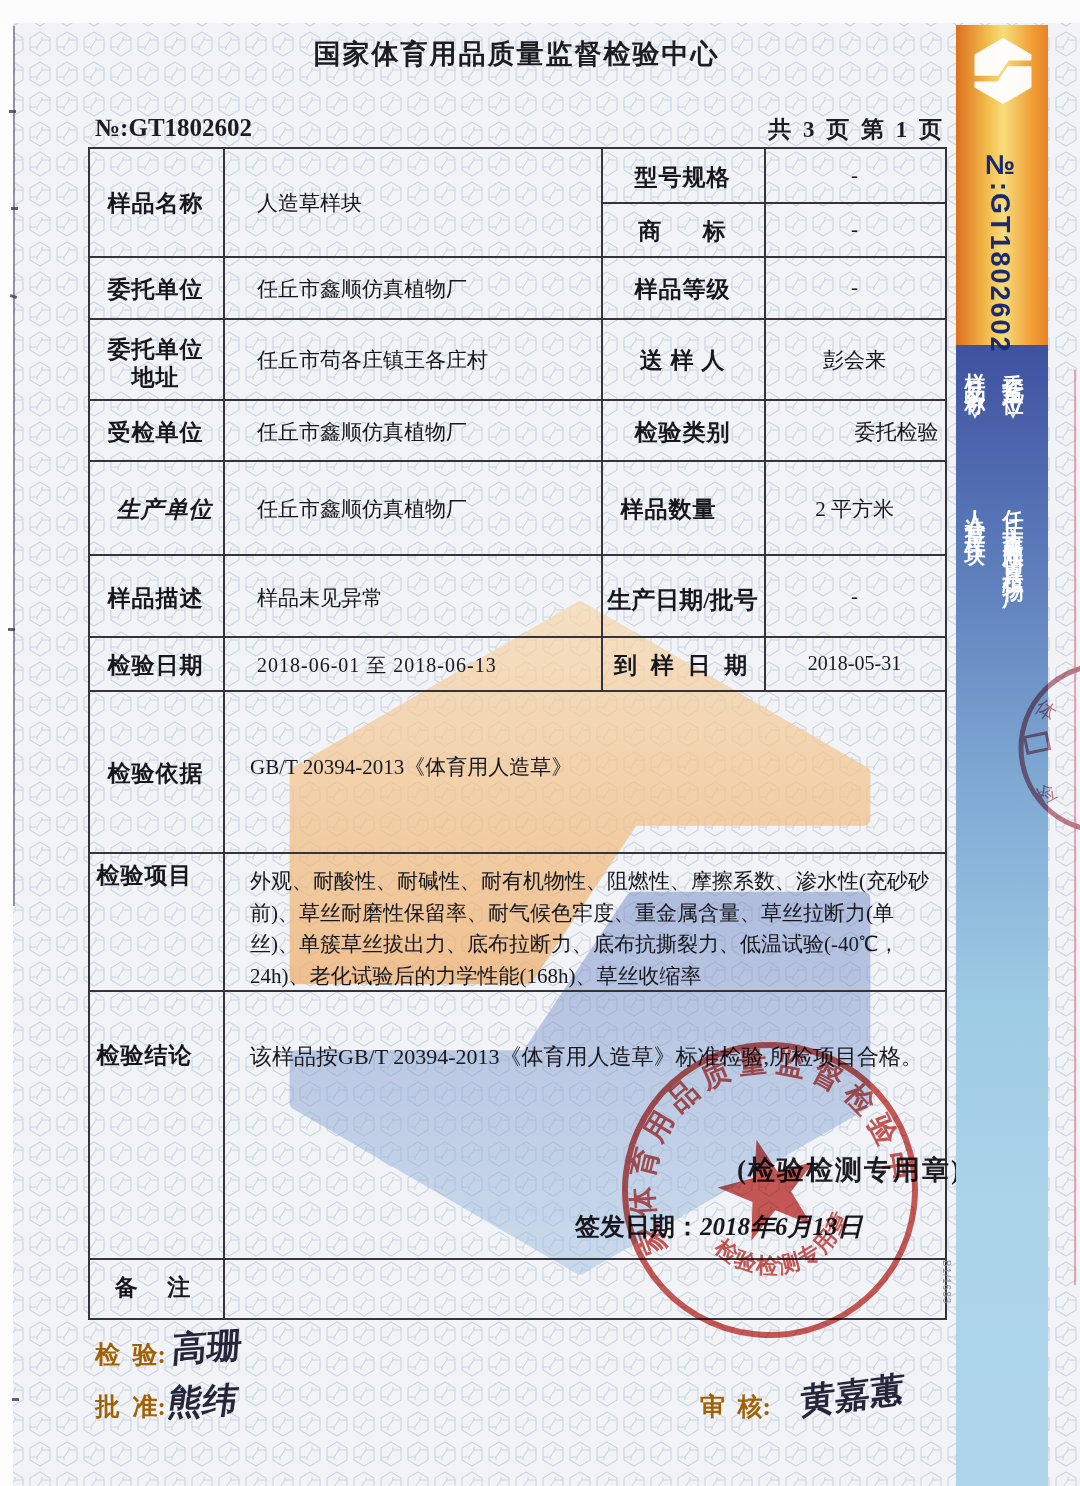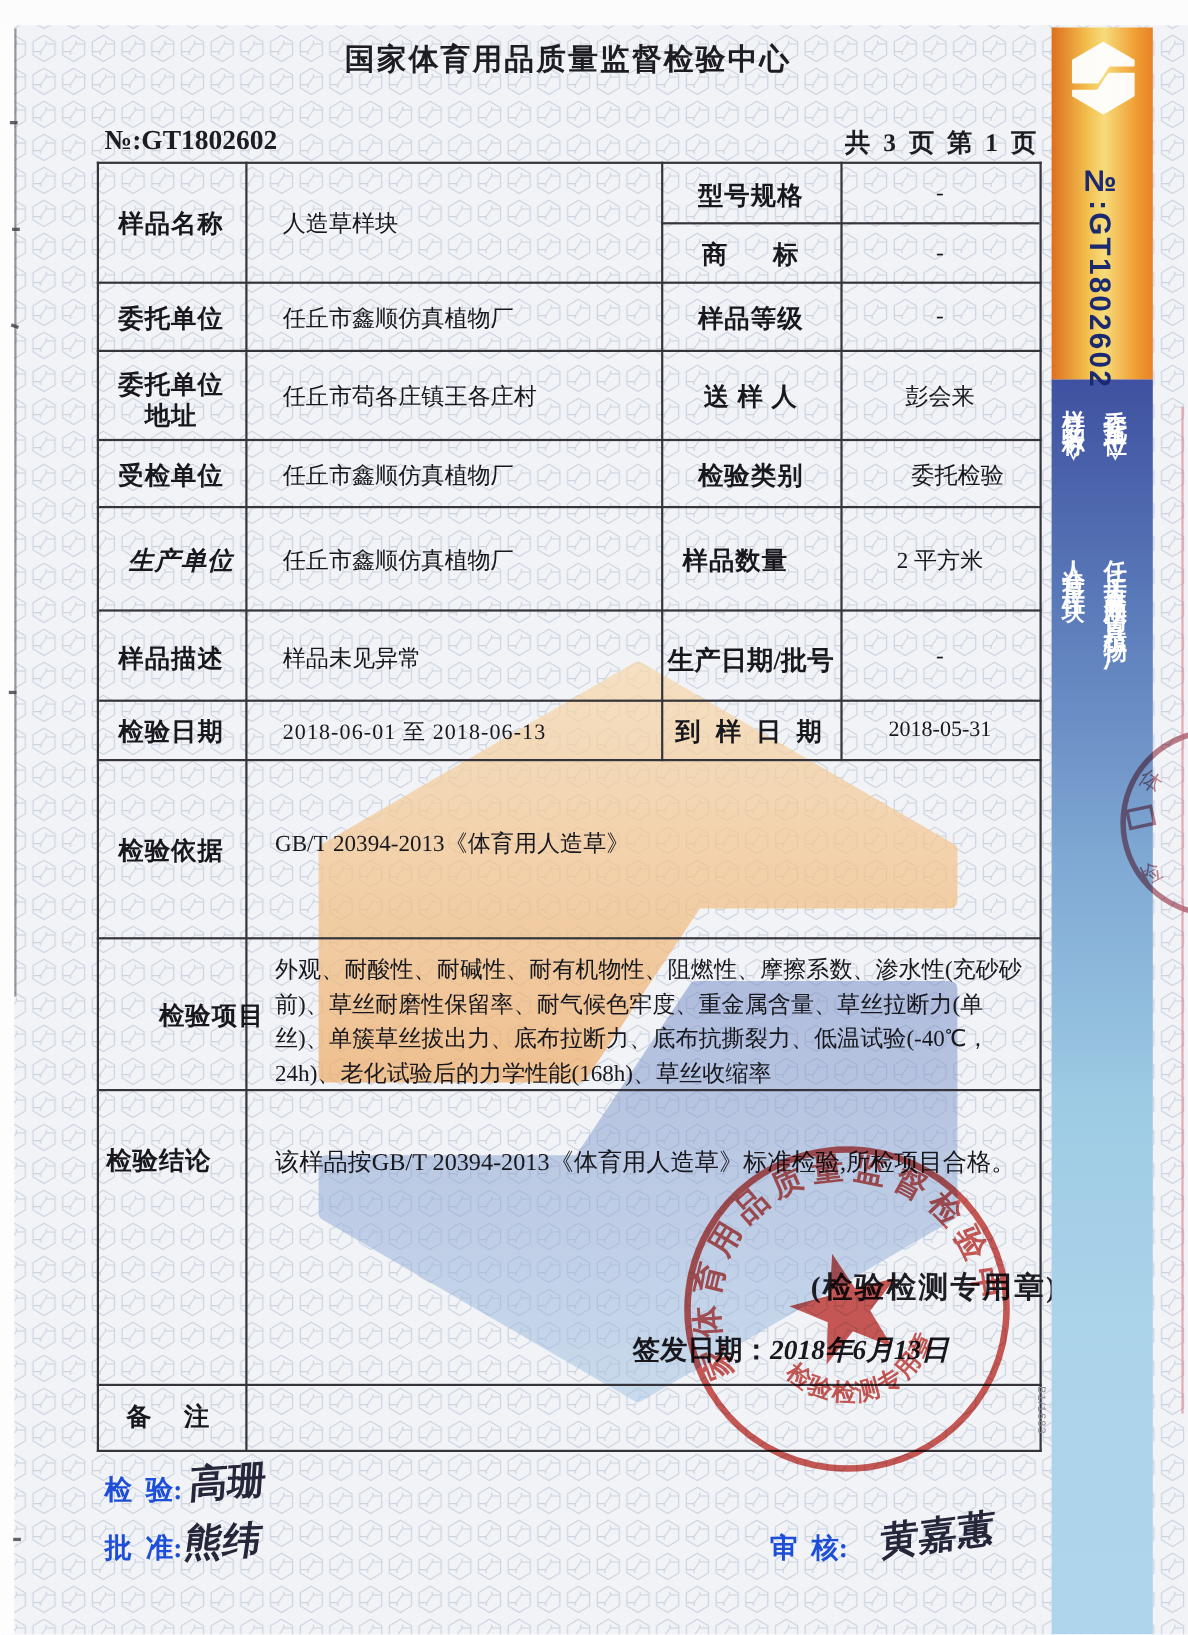--- a/index.html
+++ b/index.html
@@ -138,7 +138,7 @@
   <div class="val valc" style="left:764px;top:217px;width:181px;">-</div>
   <div class="val valc" style="left:764px;top:275px;width:181px;">-</div>
   <div class="val valc" style="left:764px;top:346px;width:181px;">彭会来</div>
-  <div class="val valc" style="left:764px;top:418px;width:213px;">委托检验</div>
+  <div class="val valc" style="left:764px;top:418px;width:213px;padding-left:26px;">委托检验</div>
   <div class="val valc" style="left:764px;top:495px;width:181px;">2 平方米</div>
   <div class="val valc" style="left:764px;top:584px;width:181px;">-</div>
   <div class="val valc" style="left:764px;top:652px;width:181px;font-size:20px;">2018-05-31</div>

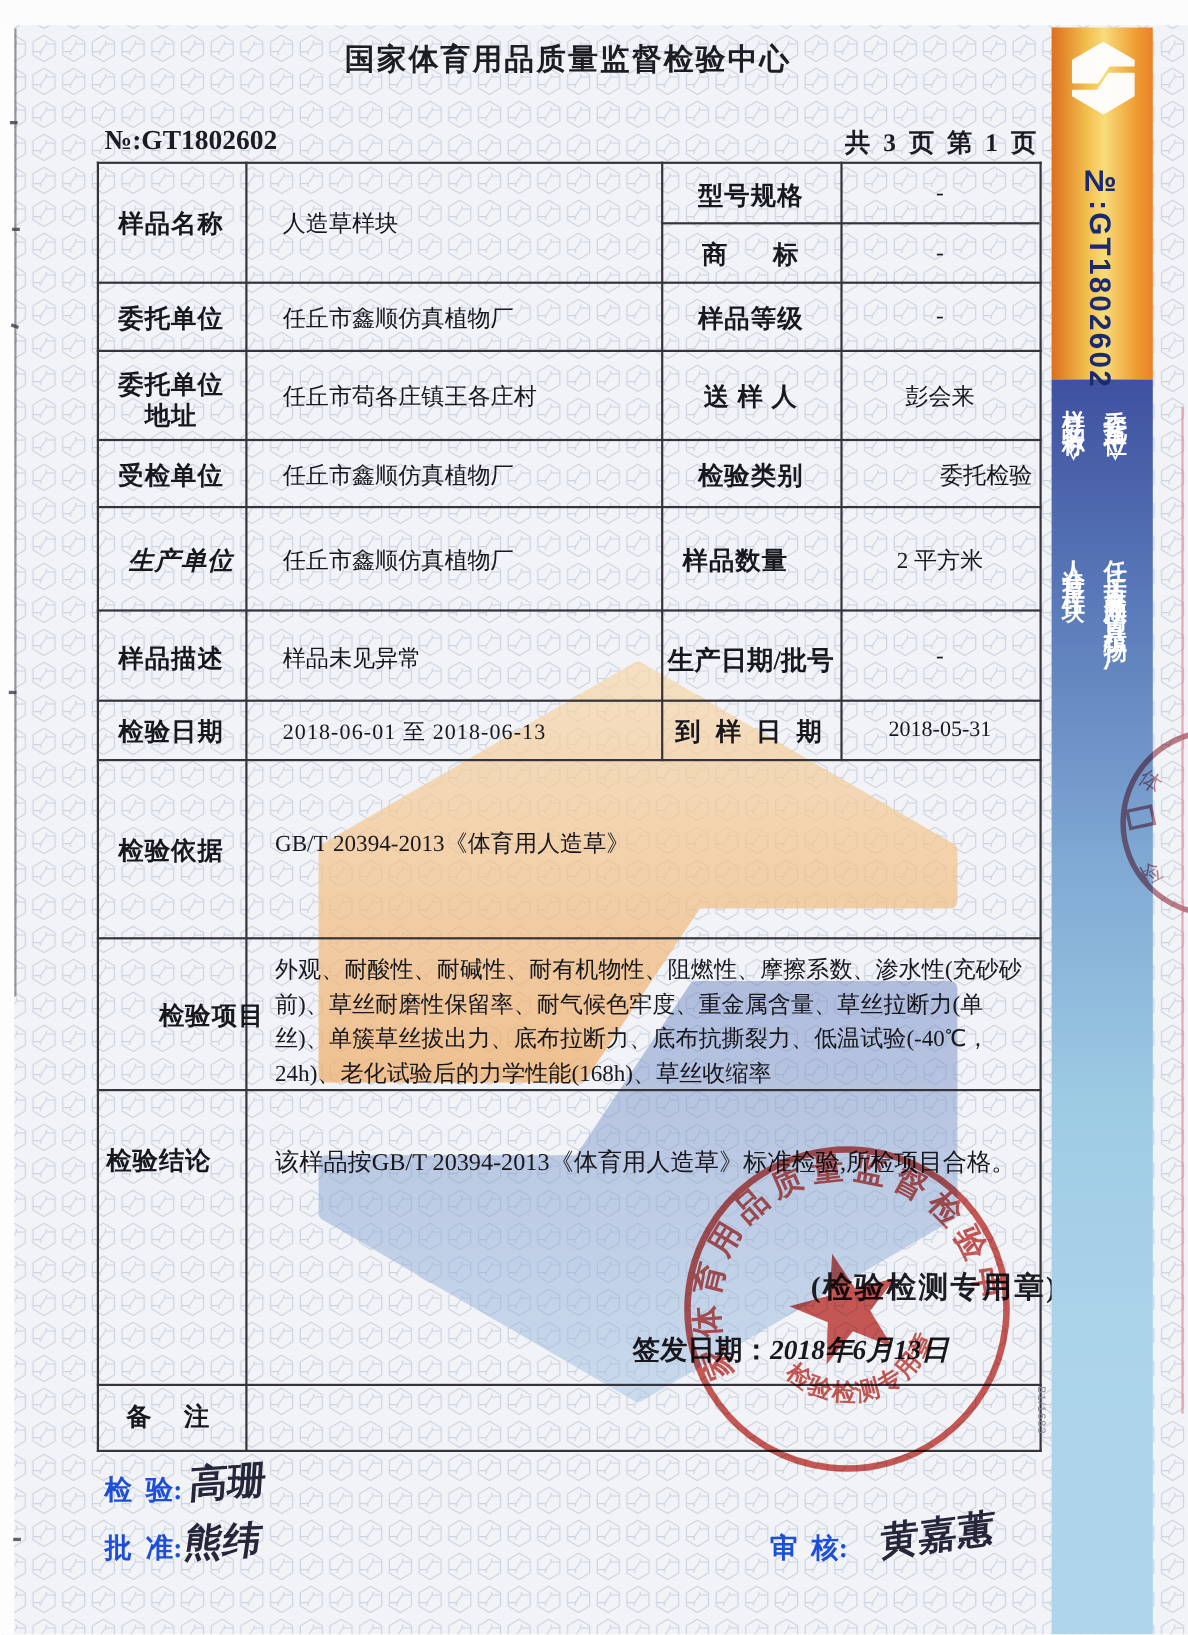--- a/index.html
+++ b/index.html
@@ -110,7 +110,7 @@
   <div class="lbl" style="left:88px;top:583px;width:135px;">样品描述</div>
   <div class="lbl" style="left:88px;top:650px;width:135px;">检验日期</div>
   <div class="lbl" style="left:88px;top:758px;width:135px;">检验依据</div>
-  <div class="lbl" style="left:88px;top:908px;width:113px;margin-left:48px;">检验项目</div>
+  <div class="lbl" style="left:88px;top:860px;width:113px;">检验项目</div>
   <div class="lbl" style="left:88px;top:1040px;width:113px;">检验结论</div>
   <div class="lbl" style="left:88px;top:1272px;width:135px;letter-spacing:6px;">备  注</div>
 

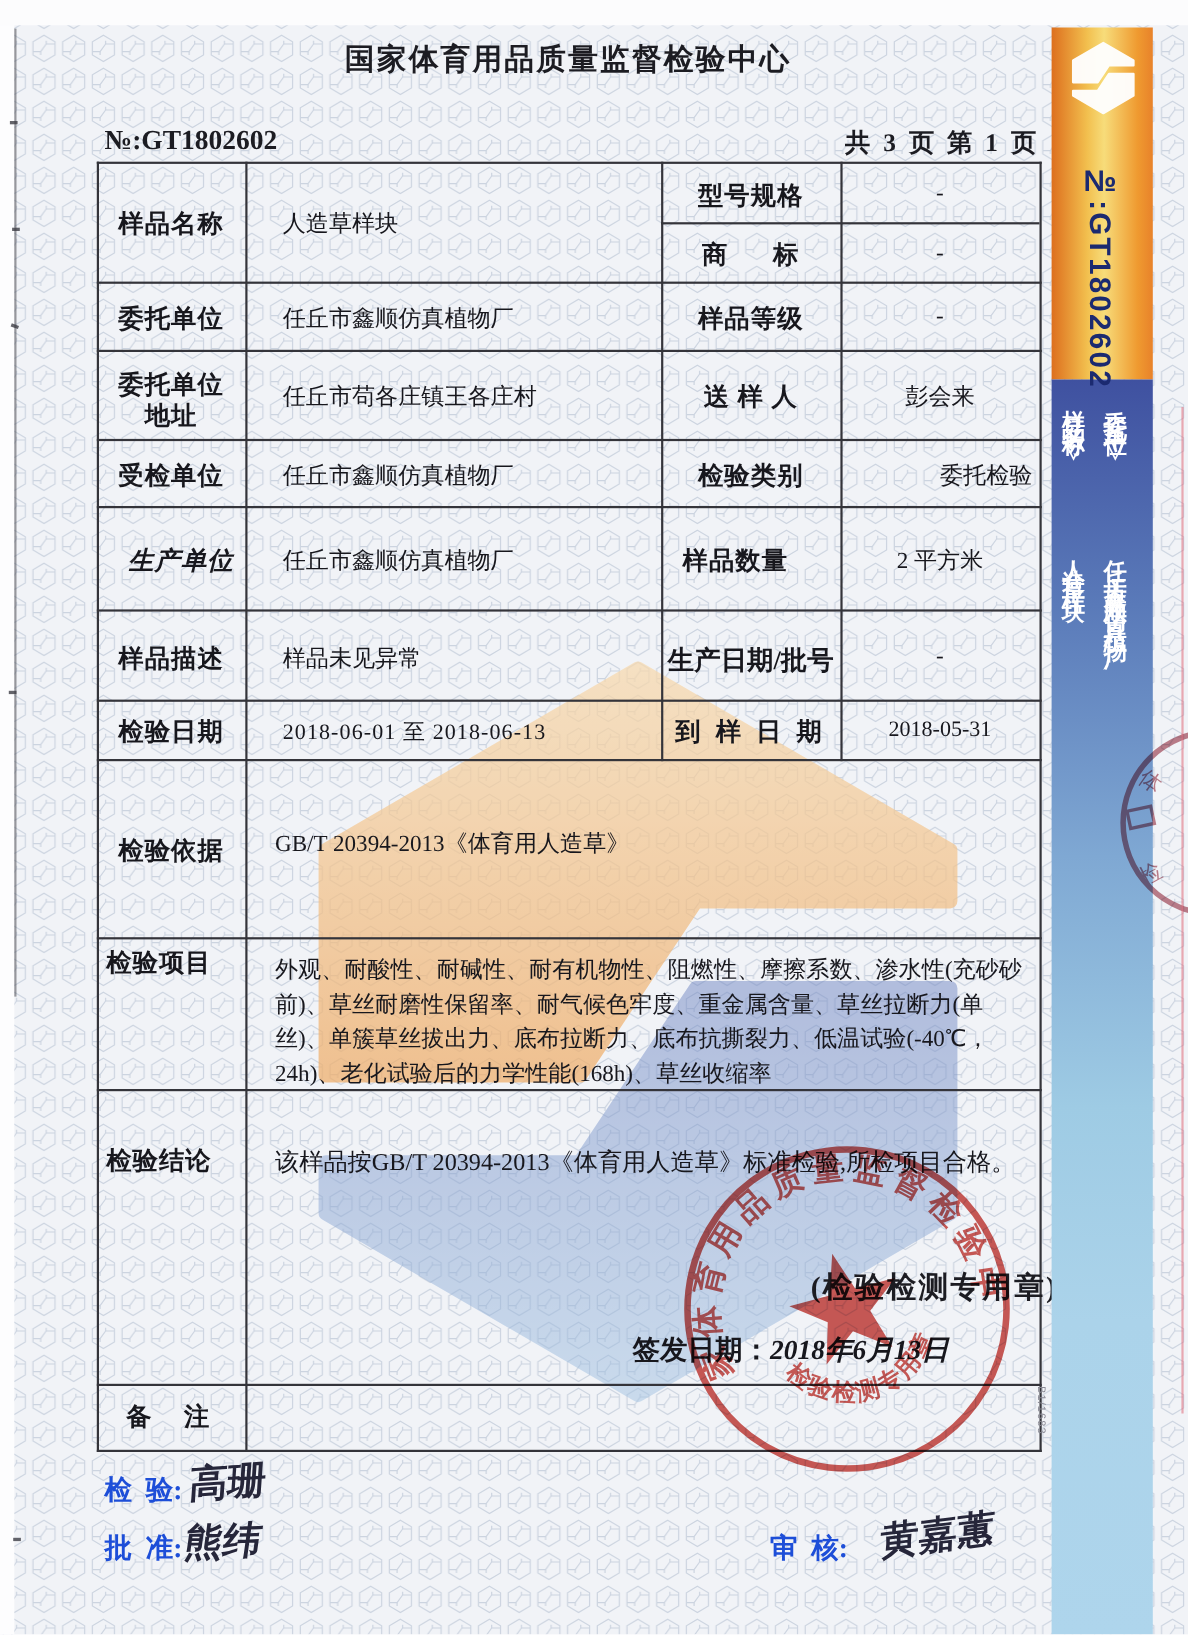--- a/index.html
+++ b/index.html
@@ -29,7 +29,7 @@
   .band-h{letter-spacing:7px;}
   .band-v{letter-spacing:9px;}
   
-  .sig-lbl{position:absolute;font-weight:600;font-size:25px;color:#1d4ed8;white-space:pre;}
+  .sig-lbl{position:absolute;font-weight:600;font-size:25px;color:#a16207;white-space:pre;}
   .sig-val{position:absolute;font-size:35px;font-weight:600;color:#26263a;
      transform:rotate(-4deg) skewX(-8deg);}
   .side-code{position:absolute;left:941px;top:1260px;font-family:"Liberation Sans",sans-serif;

